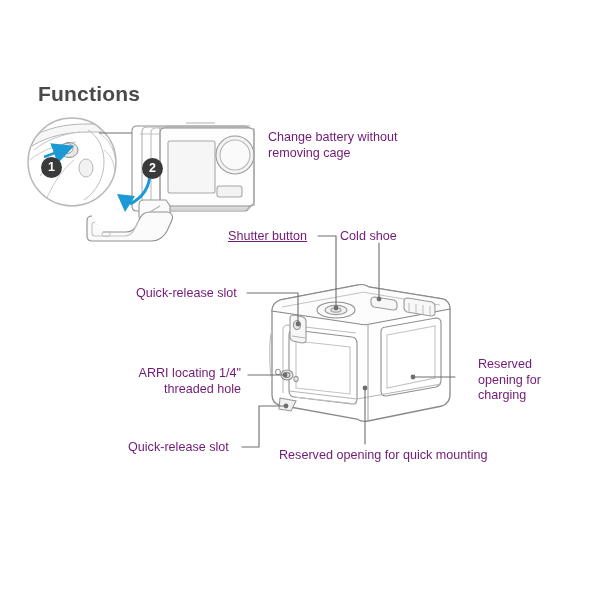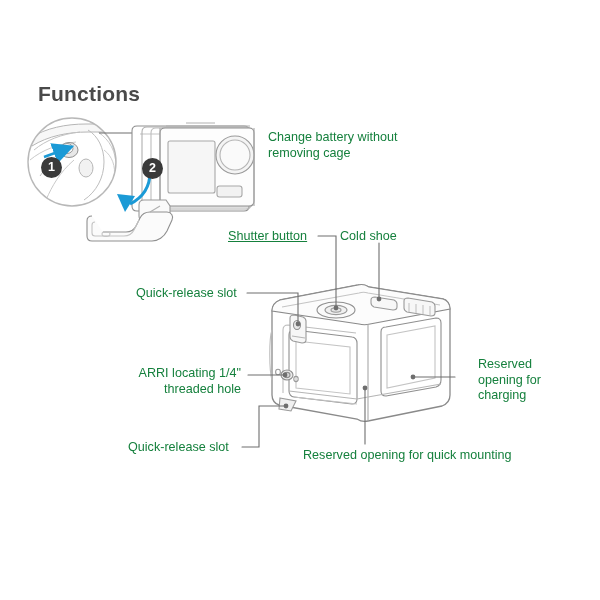--- a/index.html
+++ b/index.html
@@ -27,7 +27,7 @@
   .callout{
     position:absolute;
     font-size:12.6px;
-    color:#15803d;
+    color:#701a75;
     line-height:15.5px;
     white-space:pre-line;
   }

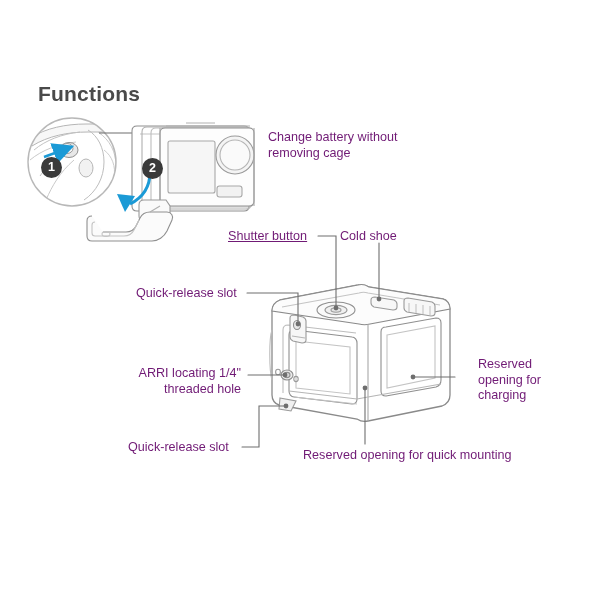--- a/index.html
+++ b/index.html
@@ -41,7 +41,7 @@
   .c-arri{ left:136px; top:366px; width:105px; text-align:right; }
   .c-charging{ left:478px; top:357px; }
   .c-qrs2{ left:128px; top:440px; }
-  .c-quickmount{ left:279px; top:448px;margin-left:24px; }
+  .c-quickmount{ left:279px; top:448px; }
 
   .badge{
     position:absolute;

